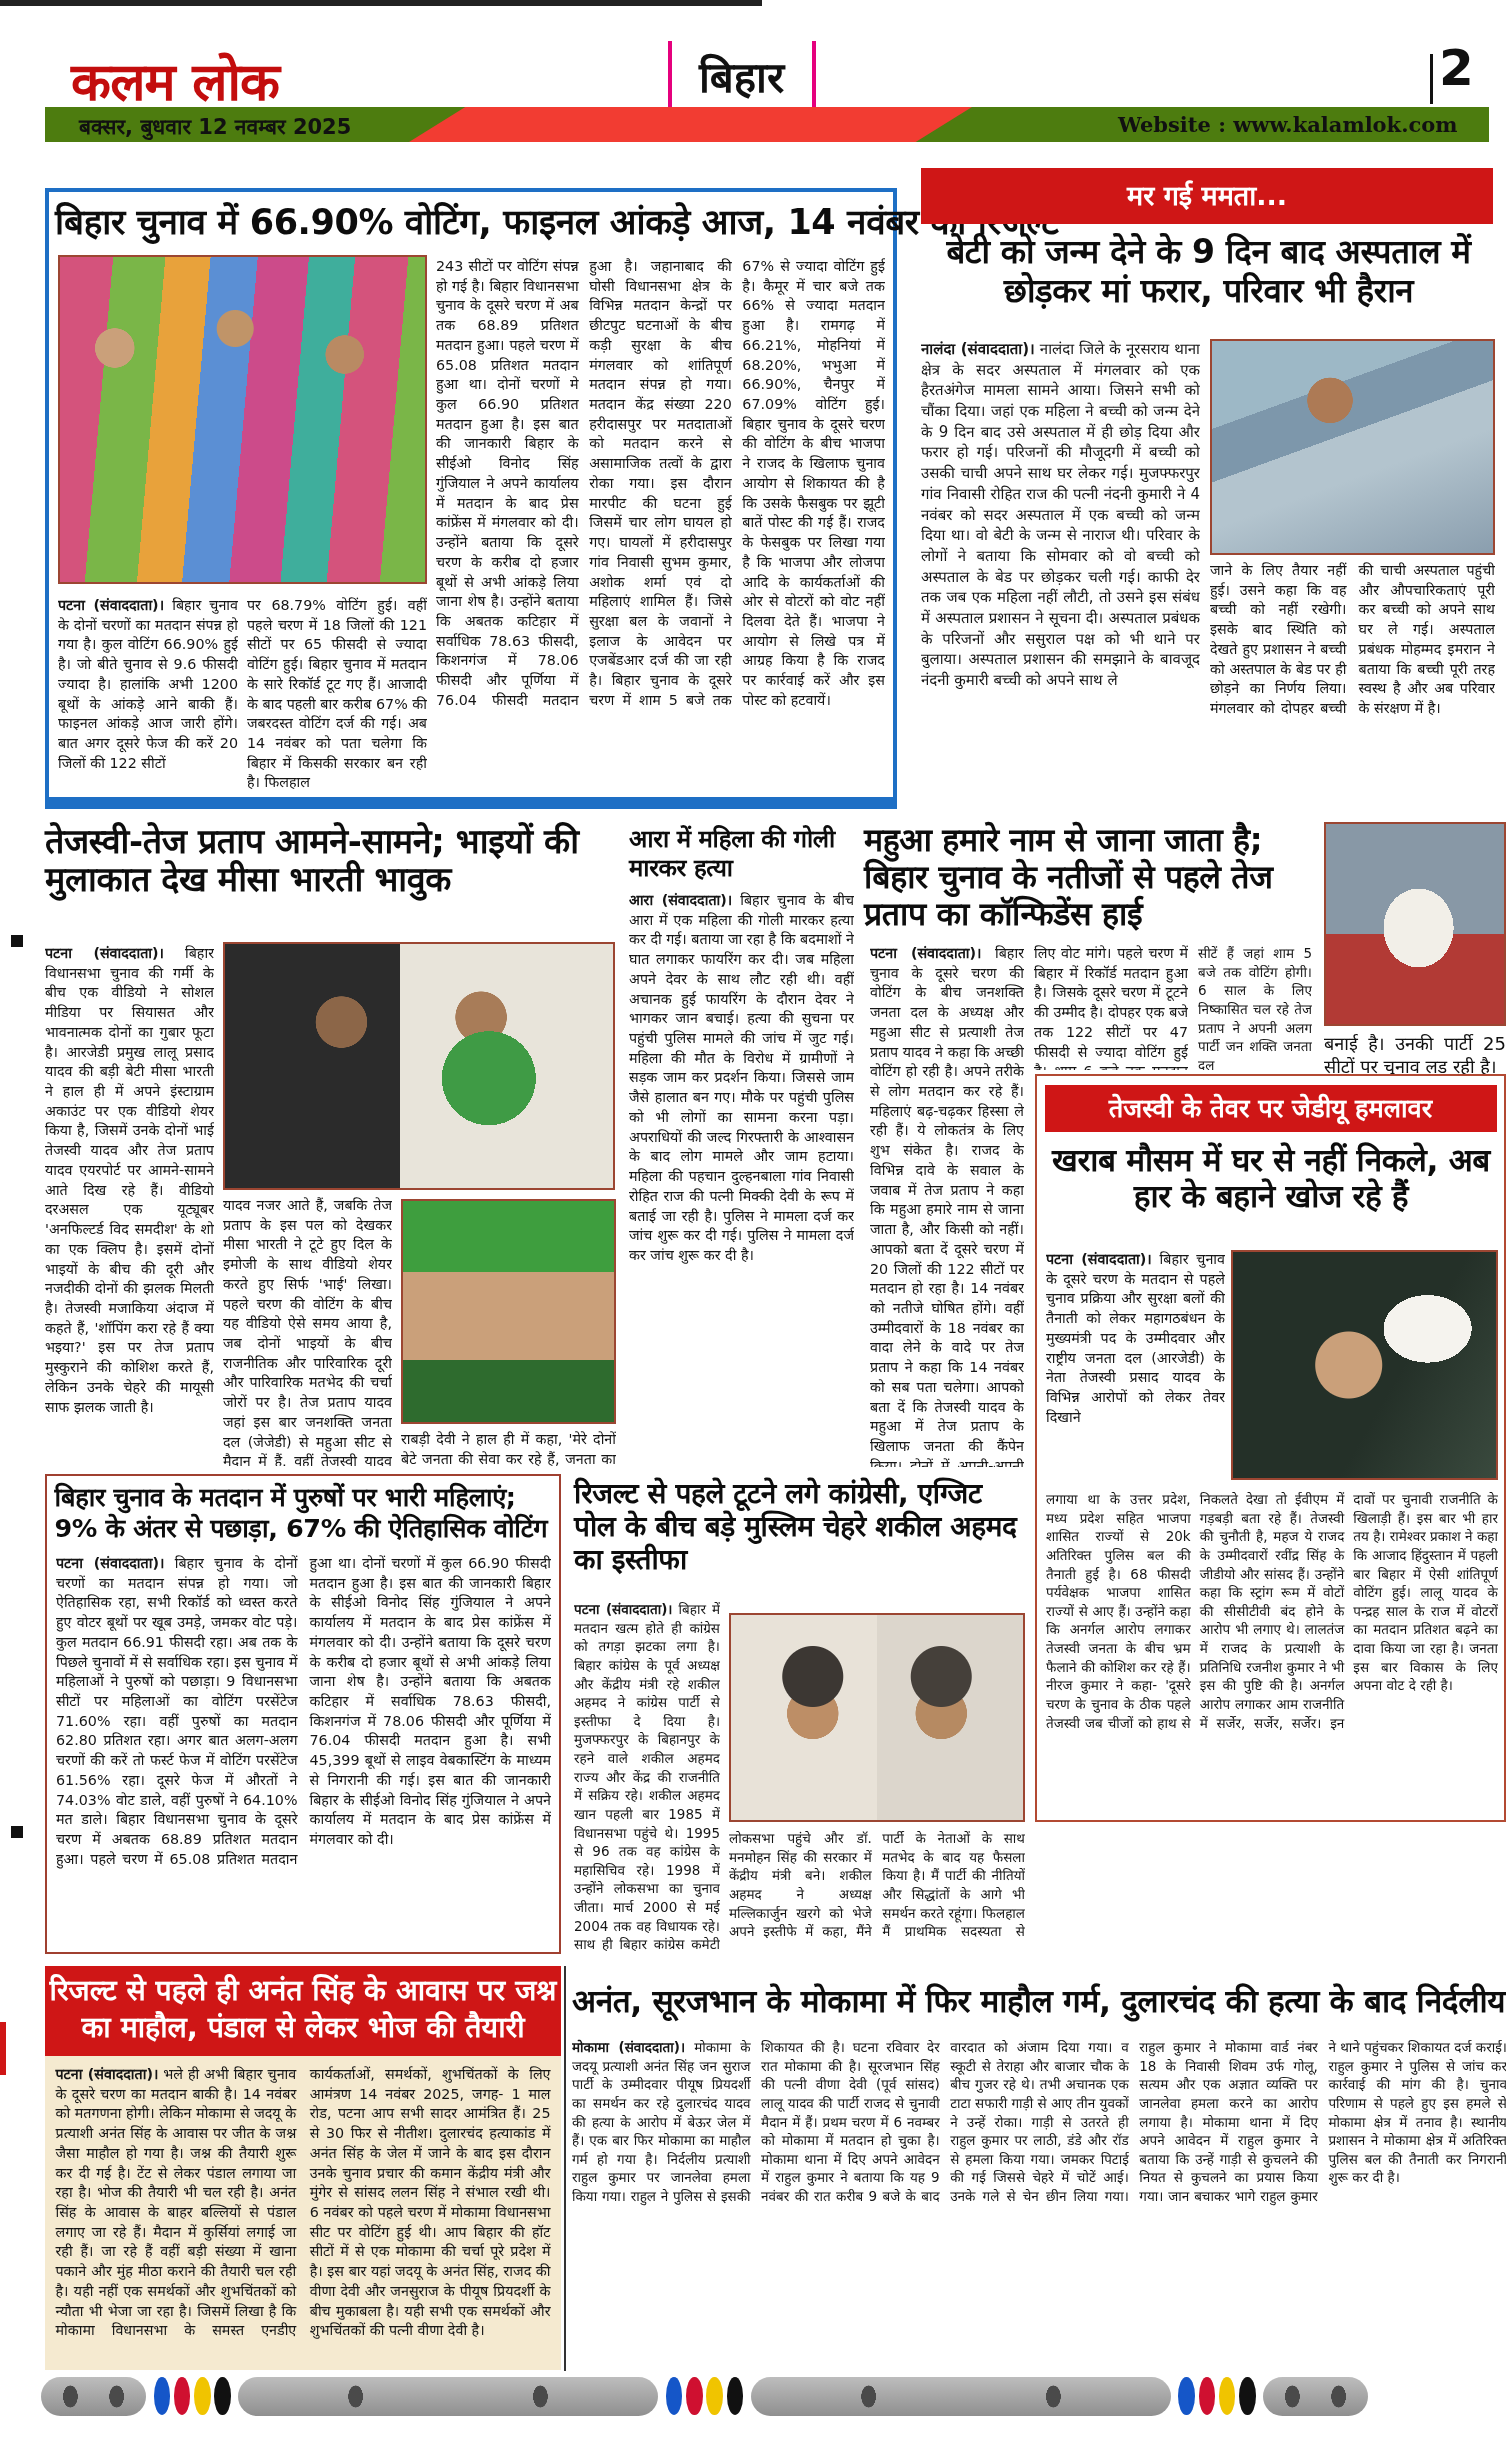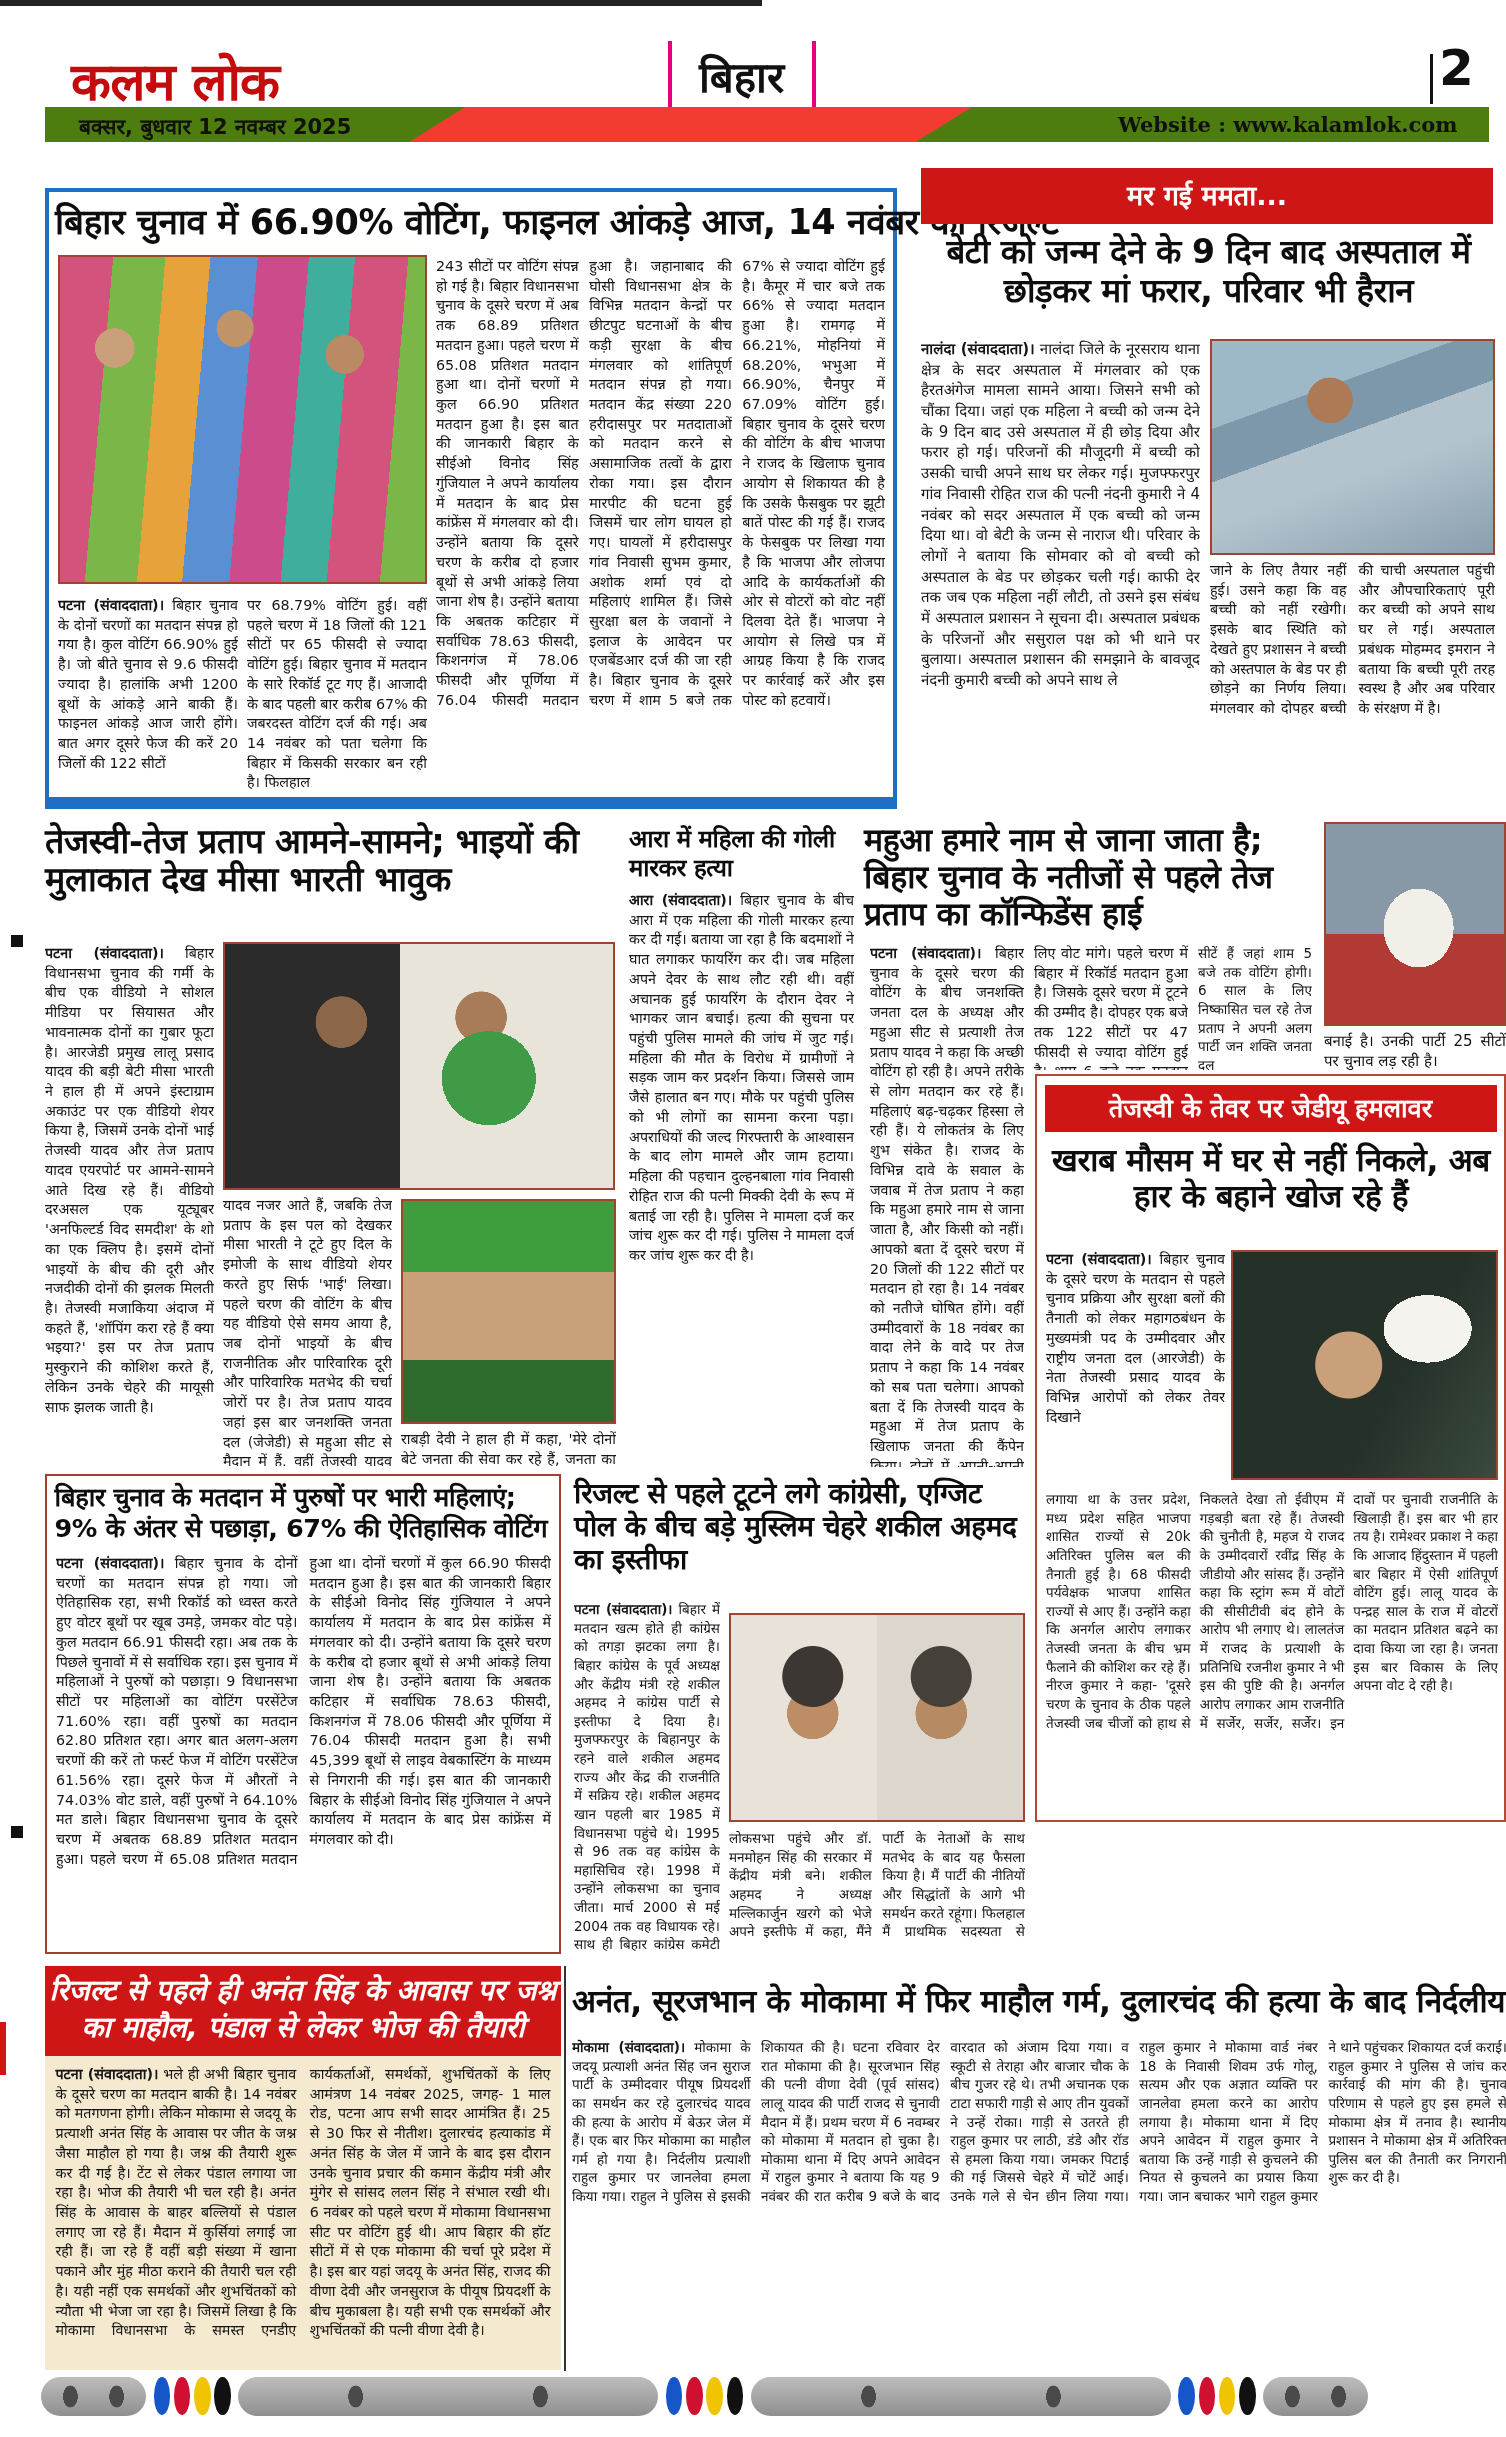--- a/index.html
+++ b/index.html
@@ -66,7 +66,7 @@
     background:
       radial-gradient(ellipse at 52% 52%, #f2efe8 0 35px, rgba(0,0,0,0) 35px),
       linear-gradient(180deg,#8898a6 0 55%,#b23a35 55% 100%);}
-  .mh-cap{left:1324px;top:1032px;width:182px;font-size:15px;line-height:1.3;text-align:justify;}
+  .mh-cap{left:1324px;top:1032px;width:182px;font-size:18px;line-height:1.3;text-align:justify;}
   .mh-c1{left:870px;top:944px;width:154px;height:523px;}
   .mh-c2{left:1034px;top:944px;width:154px;height:126px;}
   .mh-c3{left:1198px;top:944px;width:114px;height:126px;font-size:13.5px;}

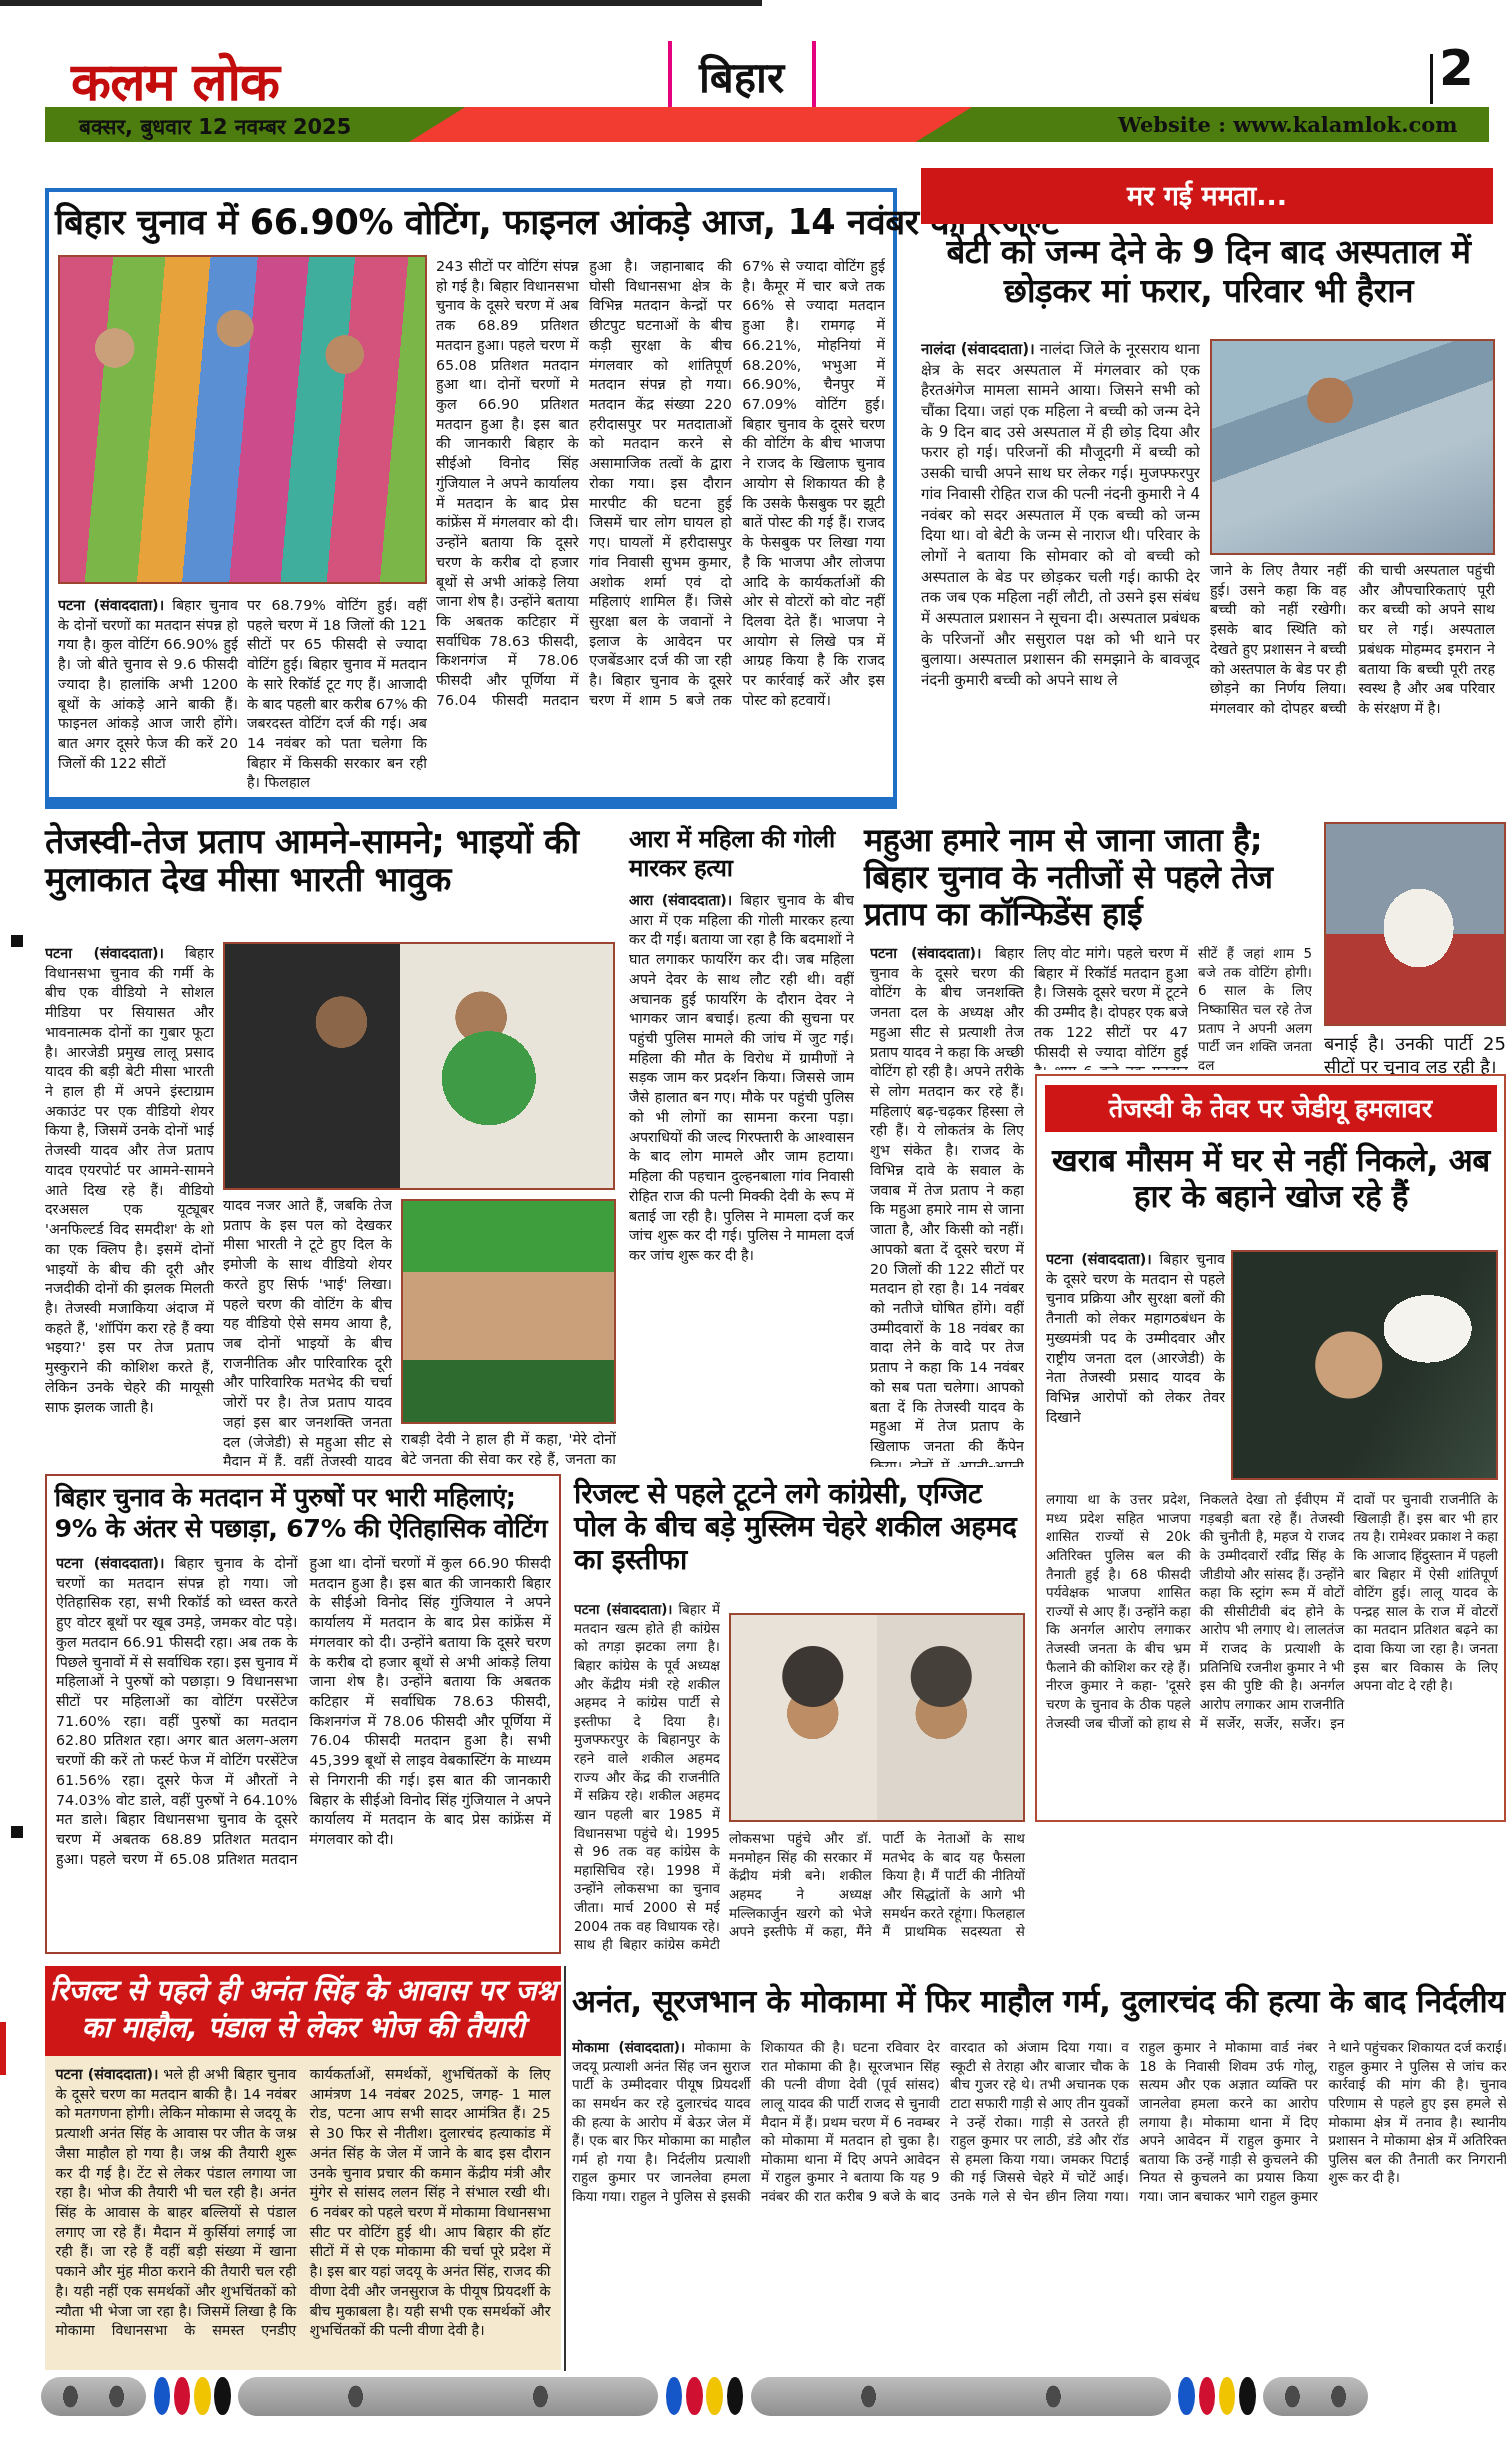--- a/index.html
+++ b/index.html
@@ -99,7 +99,7 @@
   .cg-c23{left:729px;top:1829px;width:296px;height:123px;column-count:2;column-gap:10.5px;font-size:13.5px;}
   
   .an-box{left:45px;top:1966px;width:516px;height:100px;background:#cf1616;color:#fff;
-    font-size:28.5px;font-weight:800;text-align:center;line-height:1.3;padding-top:6px;font-style:italic;}
+    font-size:28.5px;font-weight:800;text-align:center;line-height:1.3;padding-top:6px;}
   .an-body{left:45px;top:2056px;width:516px;height:314px;background:#f5ead0;padding:9px 10.5px;
     column-count:2;column-gap:13.5px;}
   .rule-v{left:564px;top:1966px;width:1.5px;height:405px;background:#333;}

